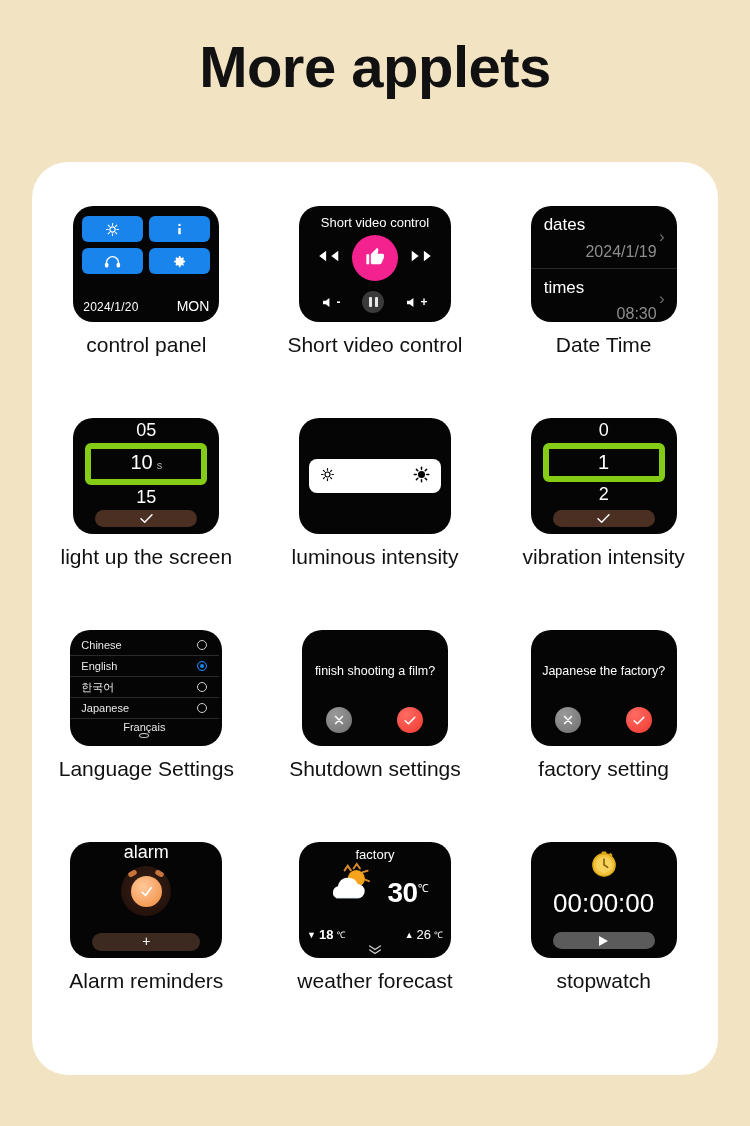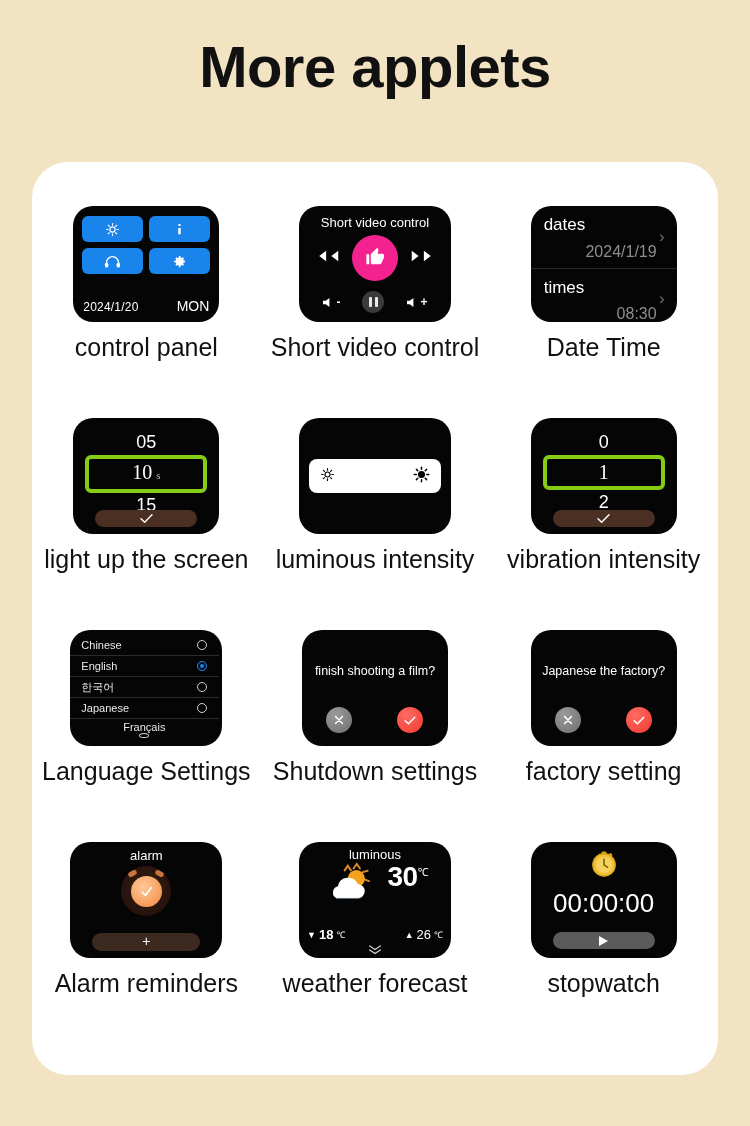--- a/index.html
+++ b/index.html
@@ -56,7 +56,7 @@
   .watch.wide { width: 152px; }
   .cap {
     margin-top: 11px;
-    font-size: 25px;
+    font-size: 21px;
     color: #111;
     text-align: right;
     white-space: nowrap;

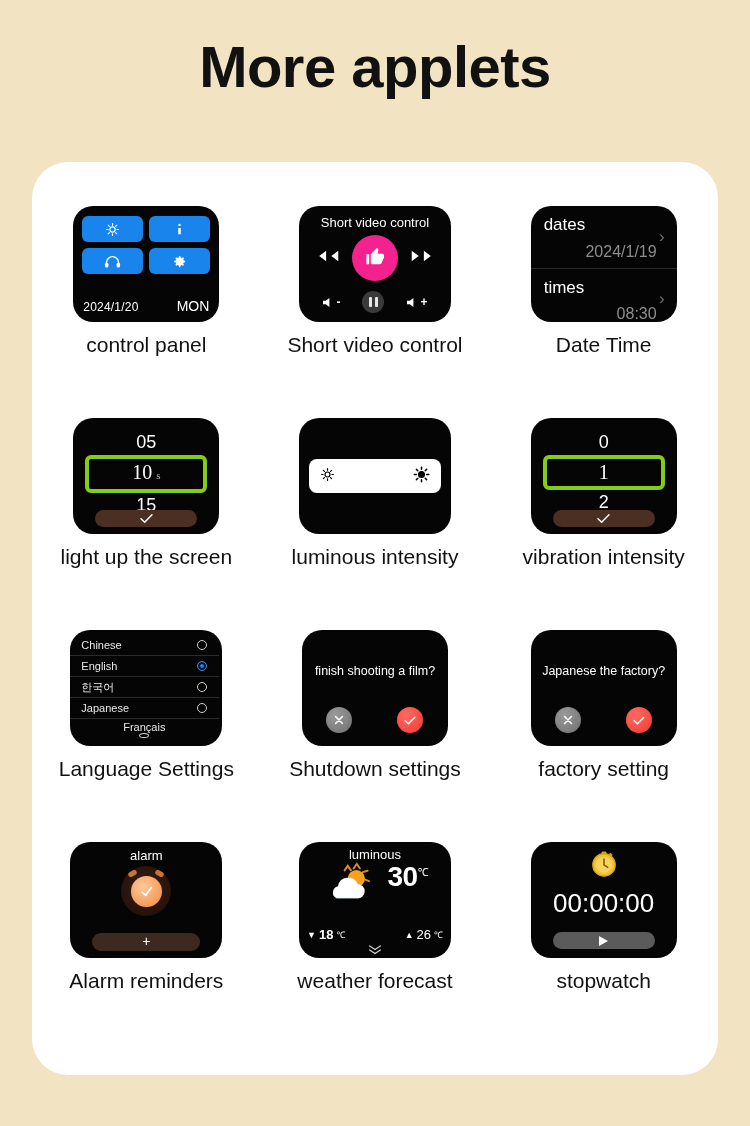--- a/index.html
+++ b/index.html
@@ -112,7 +112,7 @@
   }
 
   
-  .pick { padding-top: 14px; text-align:center; color:#fff; }
+  .pick { padding-top: 2px; text-align:center; color:#fff; }
   .pick .opt { font-size: 18px; line-height: 21px; }
   .pick .sel {
     border: 4px solid #84cc16; border-radius: 6px;

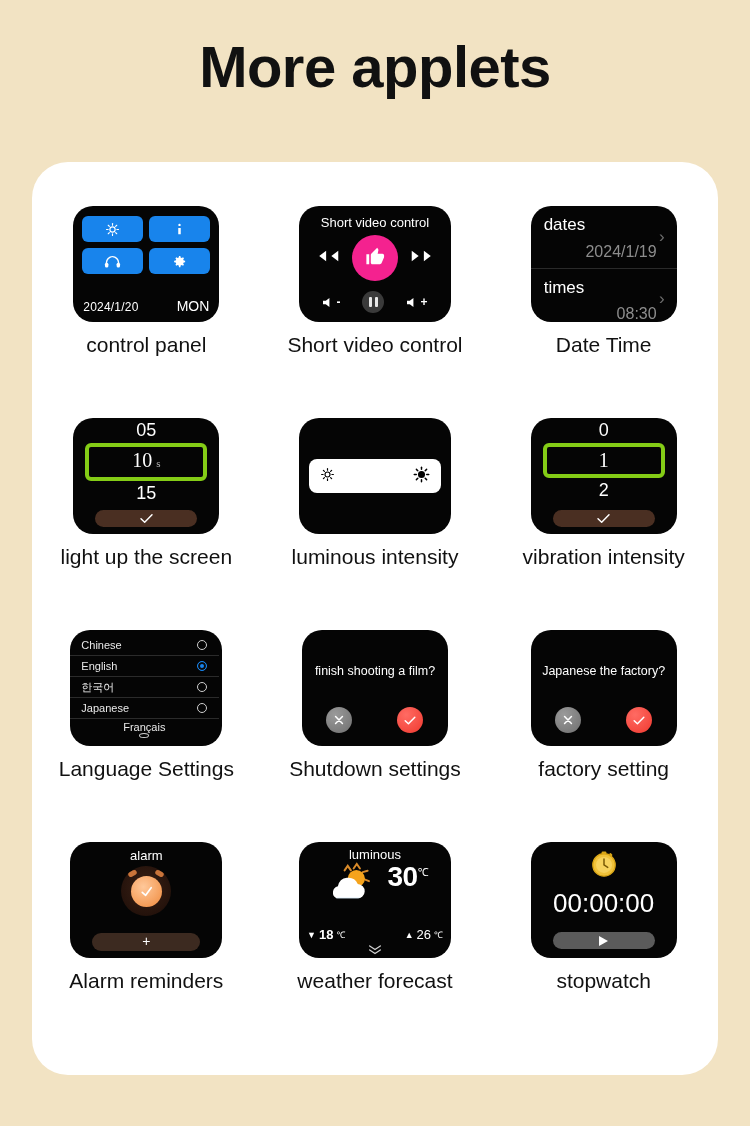--- a/index.html
+++ b/index.html
@@ -115,9 +115,9 @@
   .pick { padding-top: 2px; text-align:center; color:#fff; }
   .pick .opt { font-size: 18px; line-height: 21px; }
   .pick .sel {
-    border: 4px solid #84cc16; border-radius: 6px;
+    border: 6px solid #84cc16; border-radius: 6px;
     margin: 2px 12px; padding: 2px 0;
-    font-size: 20px; line-height: 23px; font-family: Liberation Serif, serif;
+    font-size: 20px; line-height: 23px;
   }
   .pick .sel .unit { font-size: 11px; color:#b5b5b5; margin-left:4px; }
   .ok-btn {

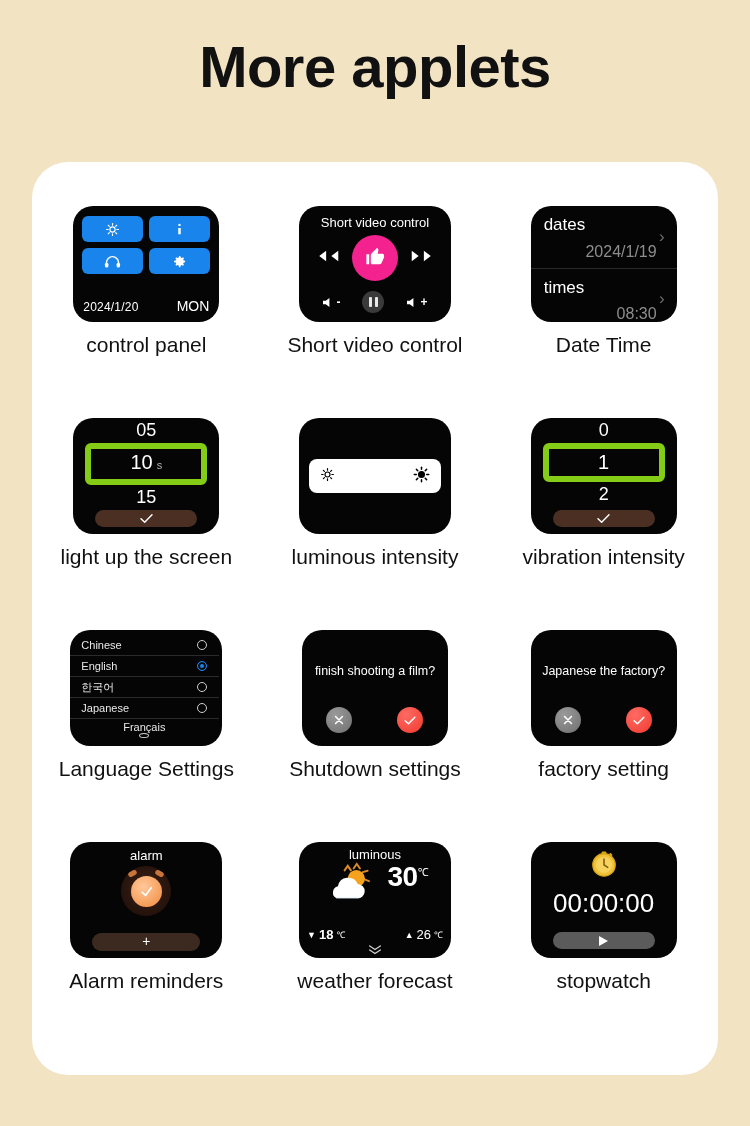--- a/index.html
+++ b/index.html
@@ -157,7 +157,7 @@
   .cf-c.red  { background: radial-gradient(circle at 35% 30%, #ff6b63, #f0392f); }
 
   
-  .al-title { color:#fff; font-size:13px; text-align:center; padding-top:6px; }
+  .al-title { color:#fff; font-size:18px; text-align:center; }
   .al-clock {
     width:50px; height:50px; border-radius:50%;
     background: radial-gradient(circle at 50% 45%, #3a2116 0%, #24120b 72%, #140a06 100%);

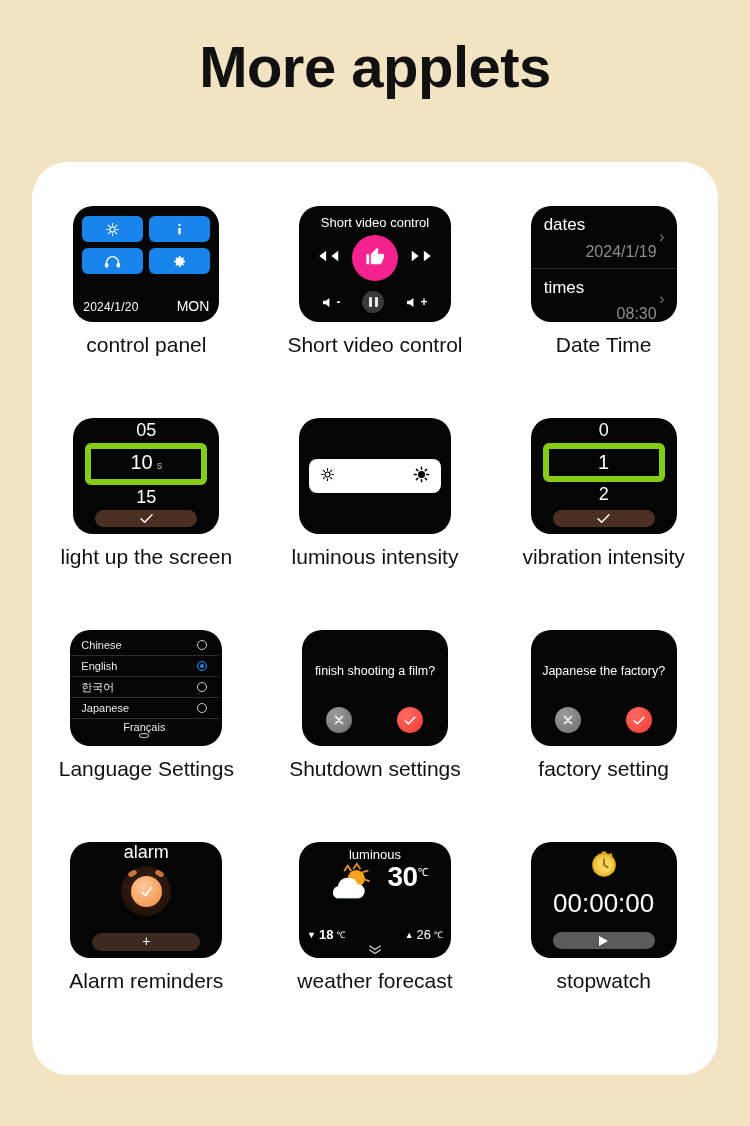--- a/index.html
+++ b/index.html
@@ -482,7 +482,7 @@
 
       <div class="cell">
         <div class="watch wide">
-          <div class="wx-title">luminous</div>
+          <div class="wx-title">factory</div>
           <div class="wx-mid">
             <span>
               <svg width="56" height="44" viewBox="0 0 62 48">

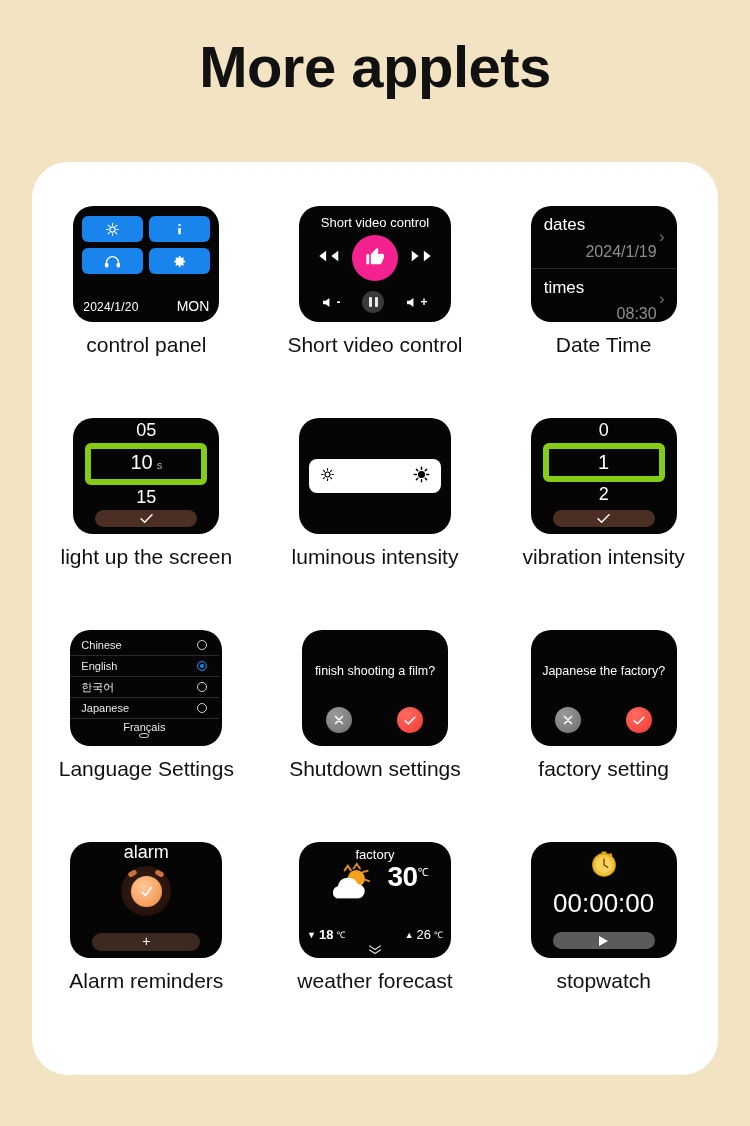--- a/index.html
+++ b/index.html
@@ -180,7 +180,7 @@
 
   
   .wx-title { color:#fff; font-size:13px; text-align:center; padding-top:5px; }
-  .wx-mid { display:flex; align-items:flex-start; justify-content:space-around; padding: 0 18px; margin-top:-1px; }
+  .wx-mid { display:flex; align-items:flex-end; justify-content:space-around; padding: 0 18px; margin-top:-1px; }
   .wx-temp { color:#fff; font-size:28px; font-weight:bold; letter-spacing:-.5px; }
   .wx-temp .u { font-size:11px; font-weight:normal; vertical-align:super; }
   .wx-lohi {

